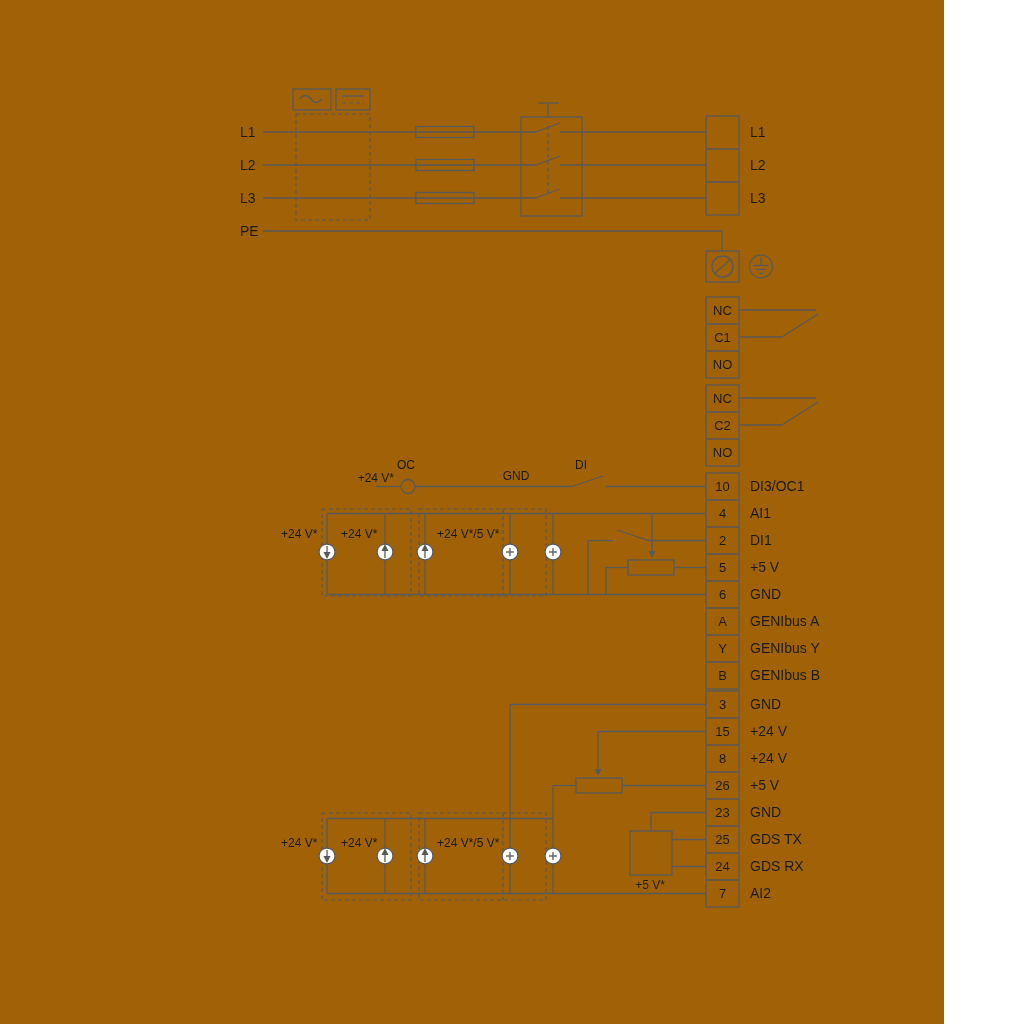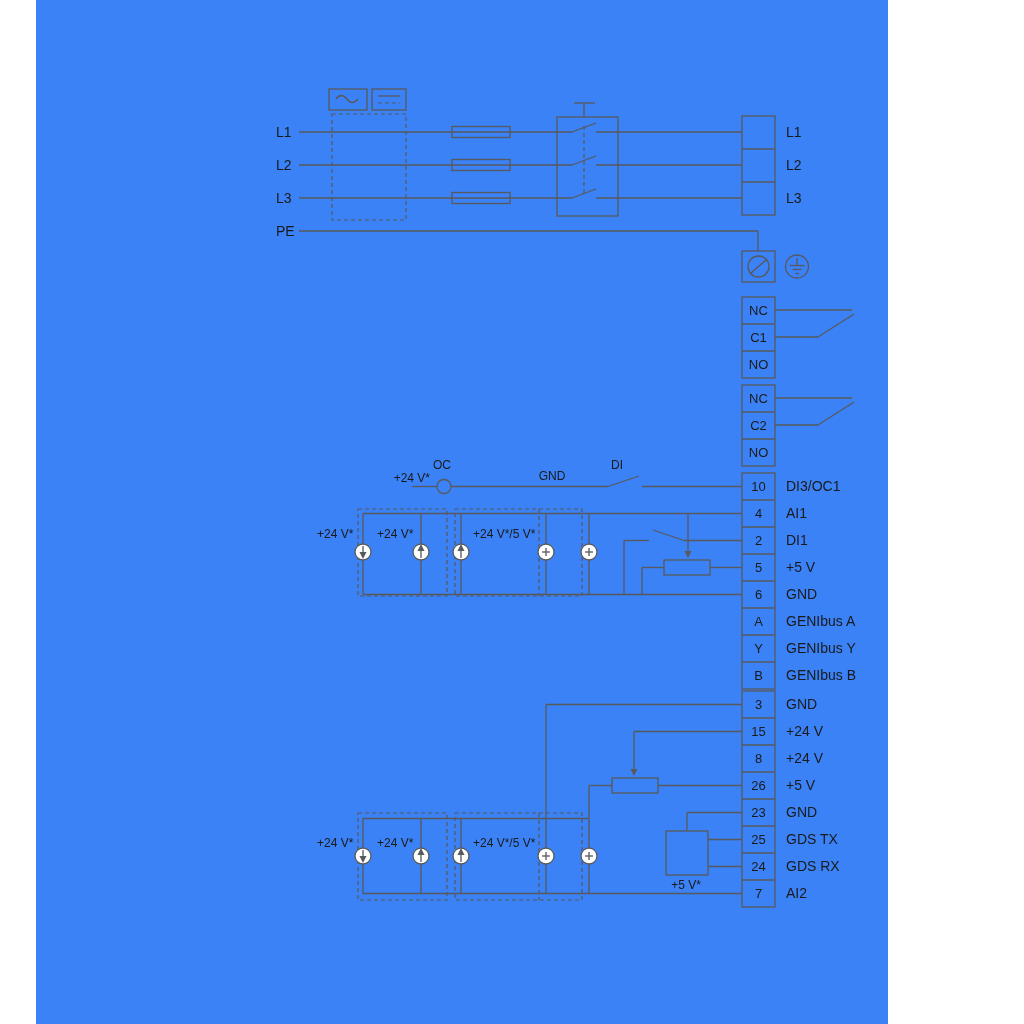--- a/index.html
+++ b/index.html
@@ -3,7 +3,7 @@
 <meta charset="utf-8">
 <style>
   html,body{margin:0;padding:0;background:#ffffff;}
-  .page{width:852px;height:1024px;background:#3b82f6;position:relative;overflow:hidden;margin-left:36px;}
+  .page{width:944px;height:1024px;background:#a16207;position:relative;overflow:hidden;}
   svg{display:block;}
   svg text{fill:#1a1a1a;font-family:"Liberation Sans",sans-serif;}
   .t14{font-size:14px;}

